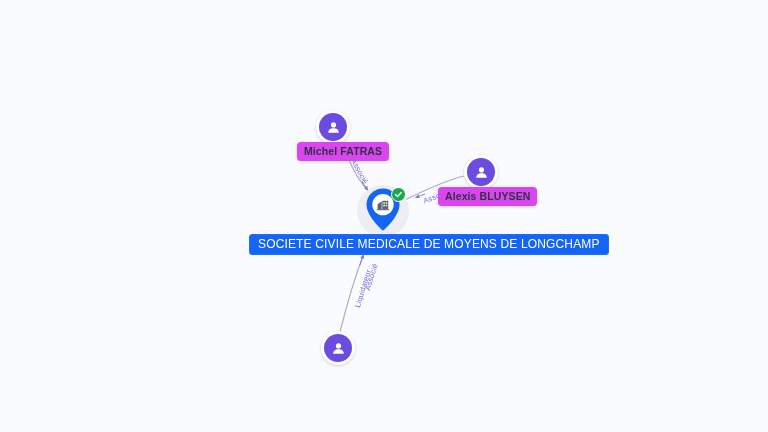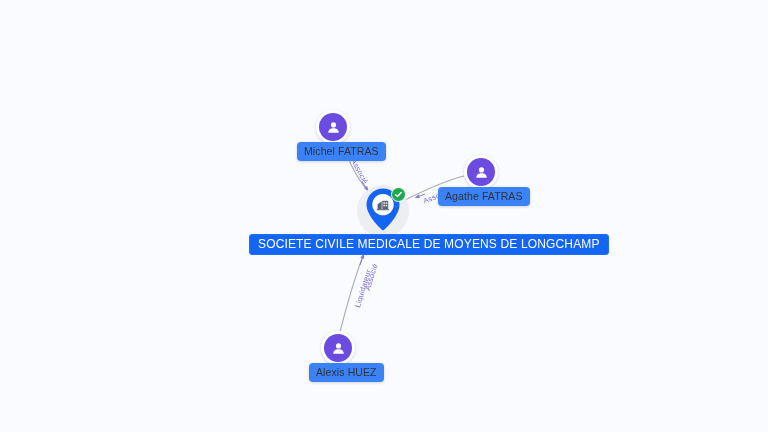--- a/index.html
+++ b/index.html
@@ -98,7 +98,7 @@
   
   .node-label {
     position: absolute;
-    background: #3b82f6;
+    background: #d946ef;
     color: #2e3340;
     font-size: 10.5px;
     line-height: 13px;
@@ -107,6 +107,7 @@
     white-space: nowrap;
     box-shadow: 0 1px 3px rgba(40,50,80,0.20);
     letter-spacing: 0.1px;
+    font-weight: bold;
   }
 
   .company-label {

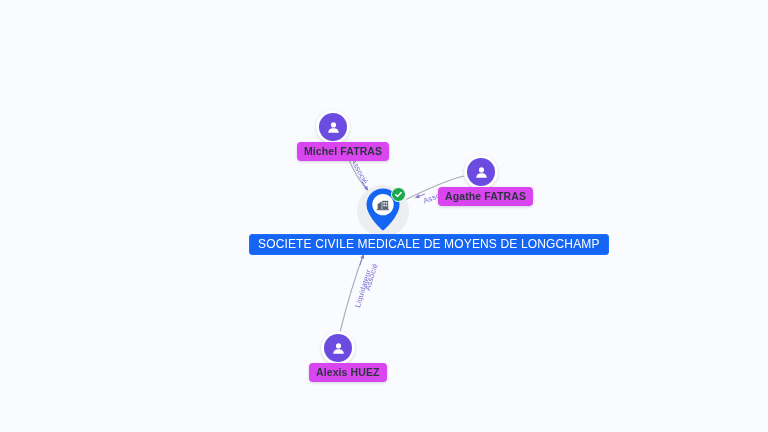--- a/index.html
+++ b/index.html
@@ -188,7 +188,7 @@
       </svg>
     </div>
   </div>
-  <div class="node-label" style="left:438px; top:187px;">Agathe FATRAS</div>
+  <div class="node-label" style="left:438px; top:187px;">Alexis BLUYSEN</div>
 
   <div class="person-node" style="left:321px; top:331px;">
     <div class="person-ring"></div>

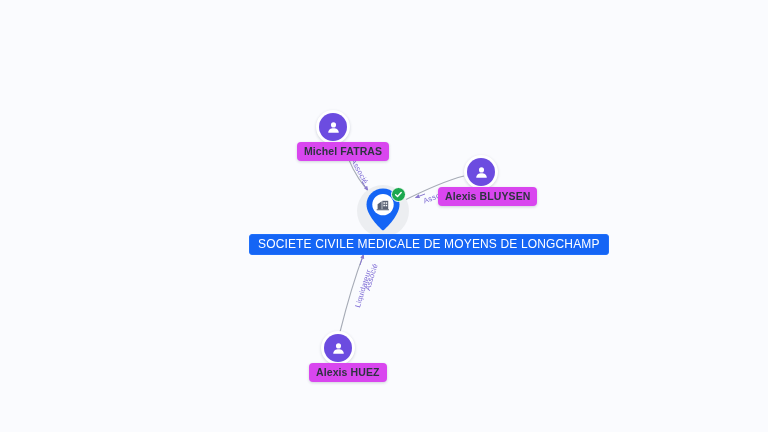--- a/index.html
+++ b/index.html
@@ -199,7 +199,6 @@
       </svg>
     </div>
   </div>
-  <div class="node-label" style="left:309px; top:363px;">Alexis HUEZ</div>
 
   <div class="company-node">
     <div class="company-halo"></div>

